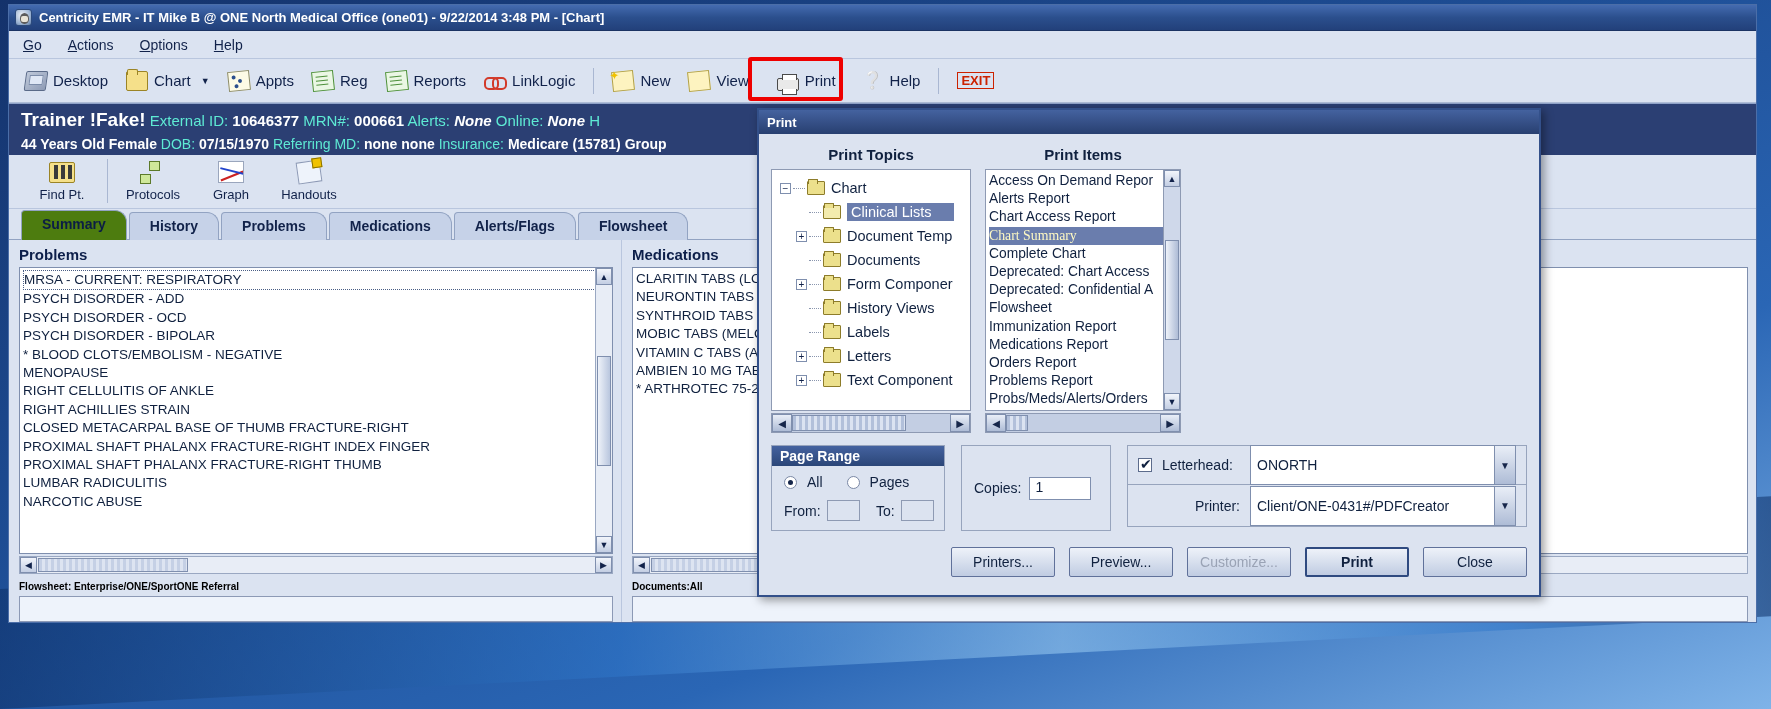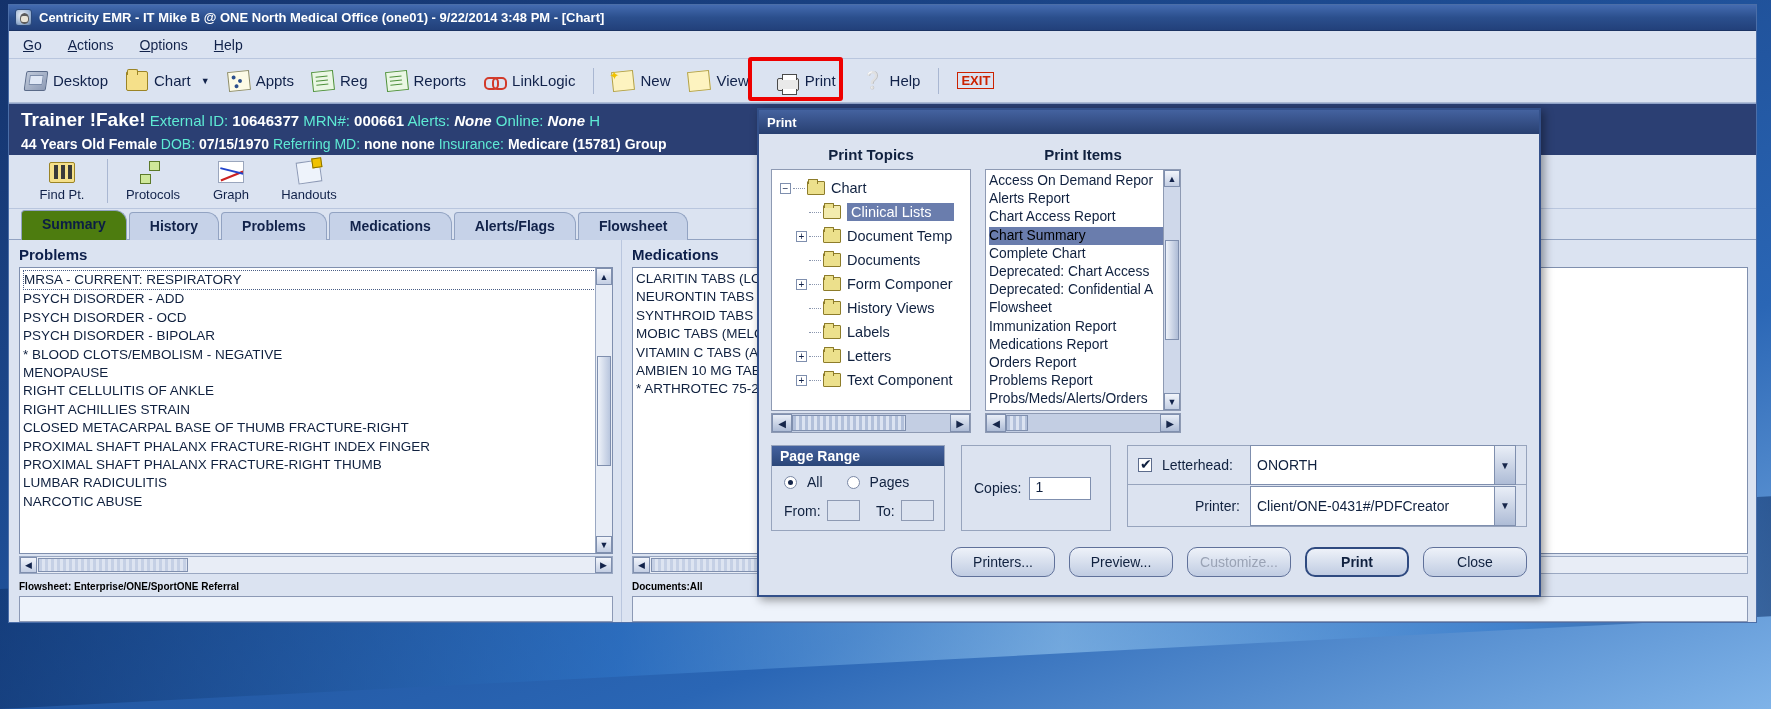--- a/index.html
+++ b/index.html
@@ -226,7 +226,7 @@
   }
   .items-box ul { list-style:none; margin:0; padding:0 0 0 3px; }
   .items-box li { font-size:13.8px; line-height:18.2px; color:#10213f; white-space:nowrap; }
-  .items-box li.sel { background:#6a7dad; color:#000000; }
+  .items-box li.sel { background:#6a7dad; color:#fef9c3;font-family:Liberation Serif, serif; }
   .items-vscroll { position:absolute; right:0; top:0; bottom:0; width:17px; background:#cfd8ea; border-left:1px solid #8e9ab3; display:flex; flex-direction:column; justify-content:space-between; }
   .items-vthumb { flex:0 0 100px; margin:0 1px; background:linear-gradient(90deg,#eef2f9,#aebcd6); border:1px solid #7f8fae; }
 

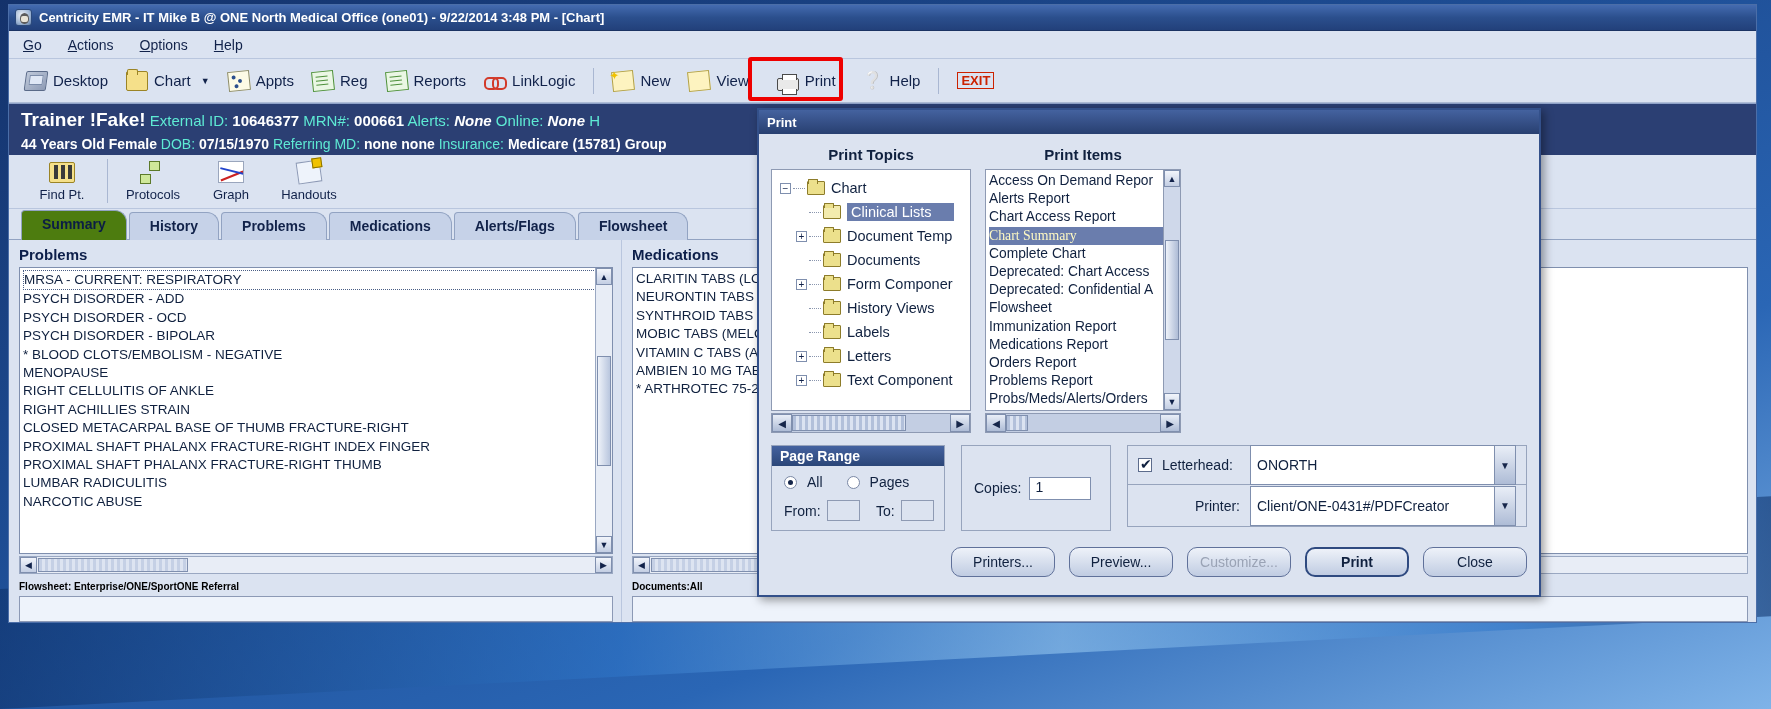--- a/index.html
+++ b/index.html
@@ -263,7 +263,7 @@
   .btn-row { display:flex; gap:14px; justify-content:flex-end; align-items:center; }
   .btn {
     min-width:104px; height:30px; background:linear-gradient(180deg,#eef2f9,#c0cce2);
-    border:1px solid #60719a; border-radius:10px; font-size:14px; color:#10213f;
+    border:1px solid #60719a; border-radius:2px; font-size:14px; color:#10213f;
     display:flex; align-items:center; justify-content:center;
   }
   .btn.disabled { color:#9aa3b5; }

